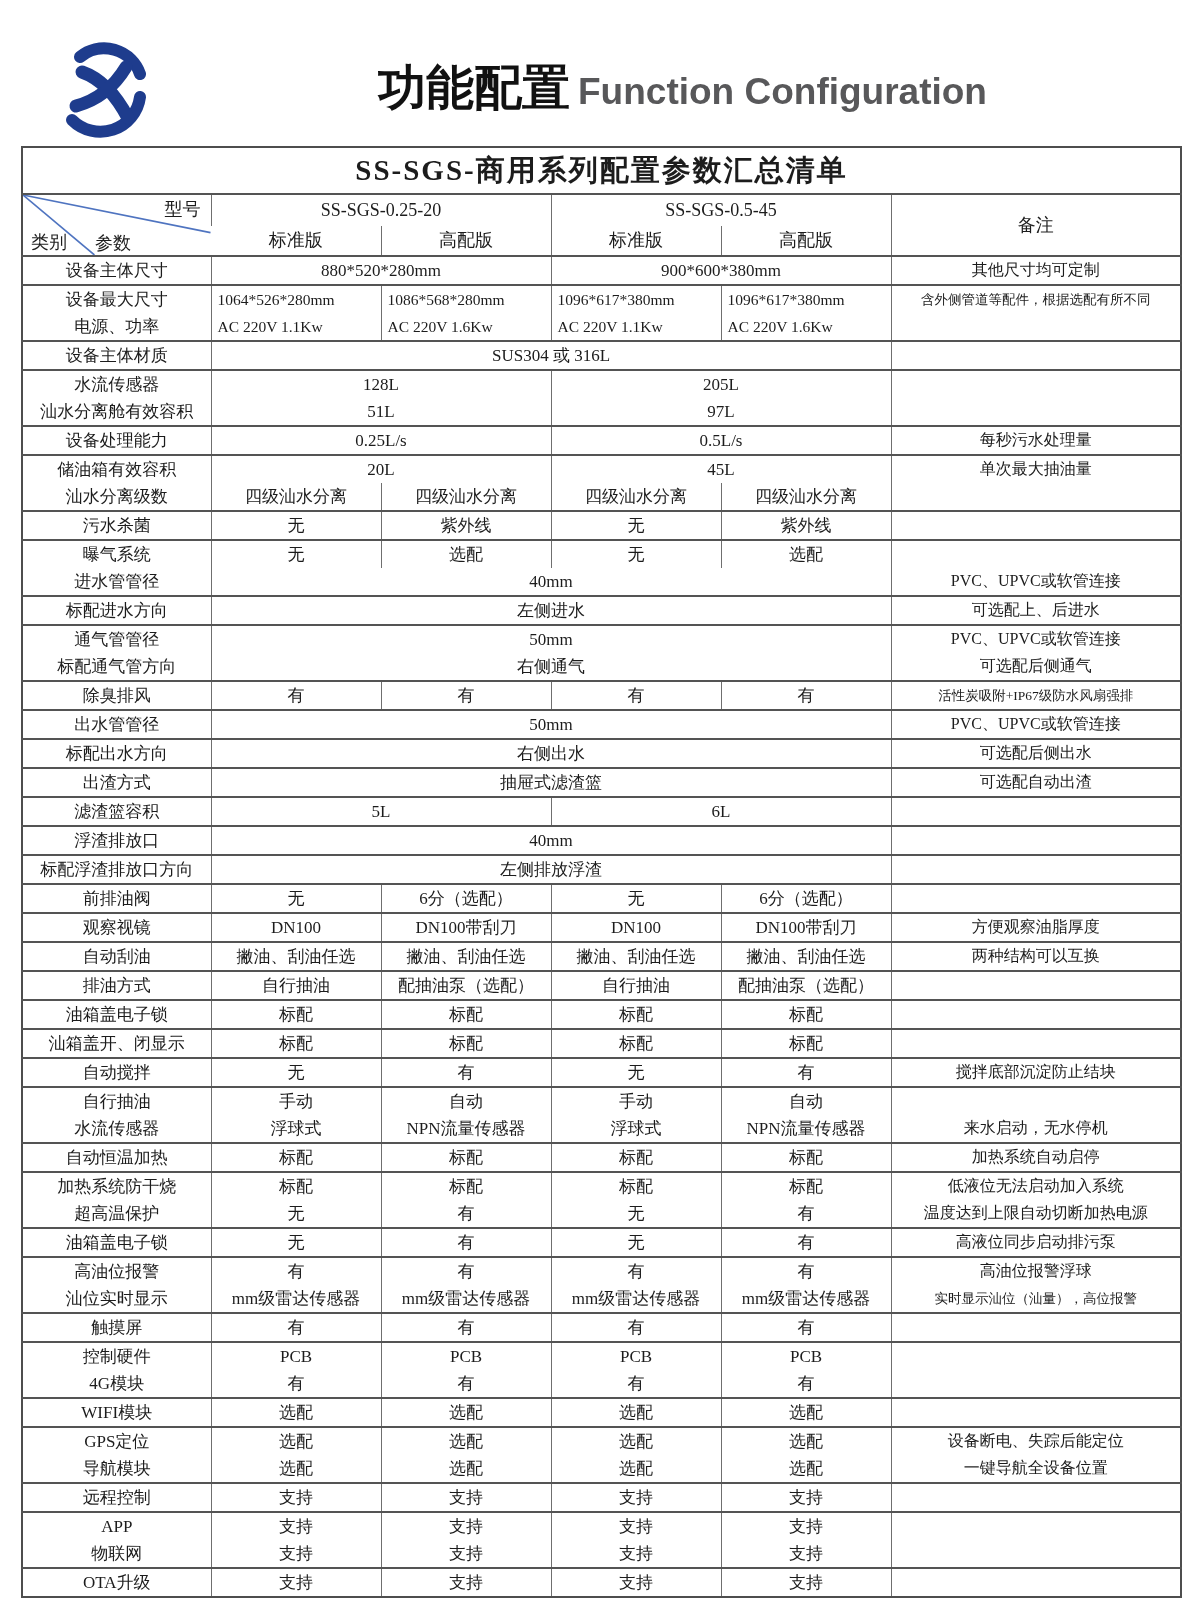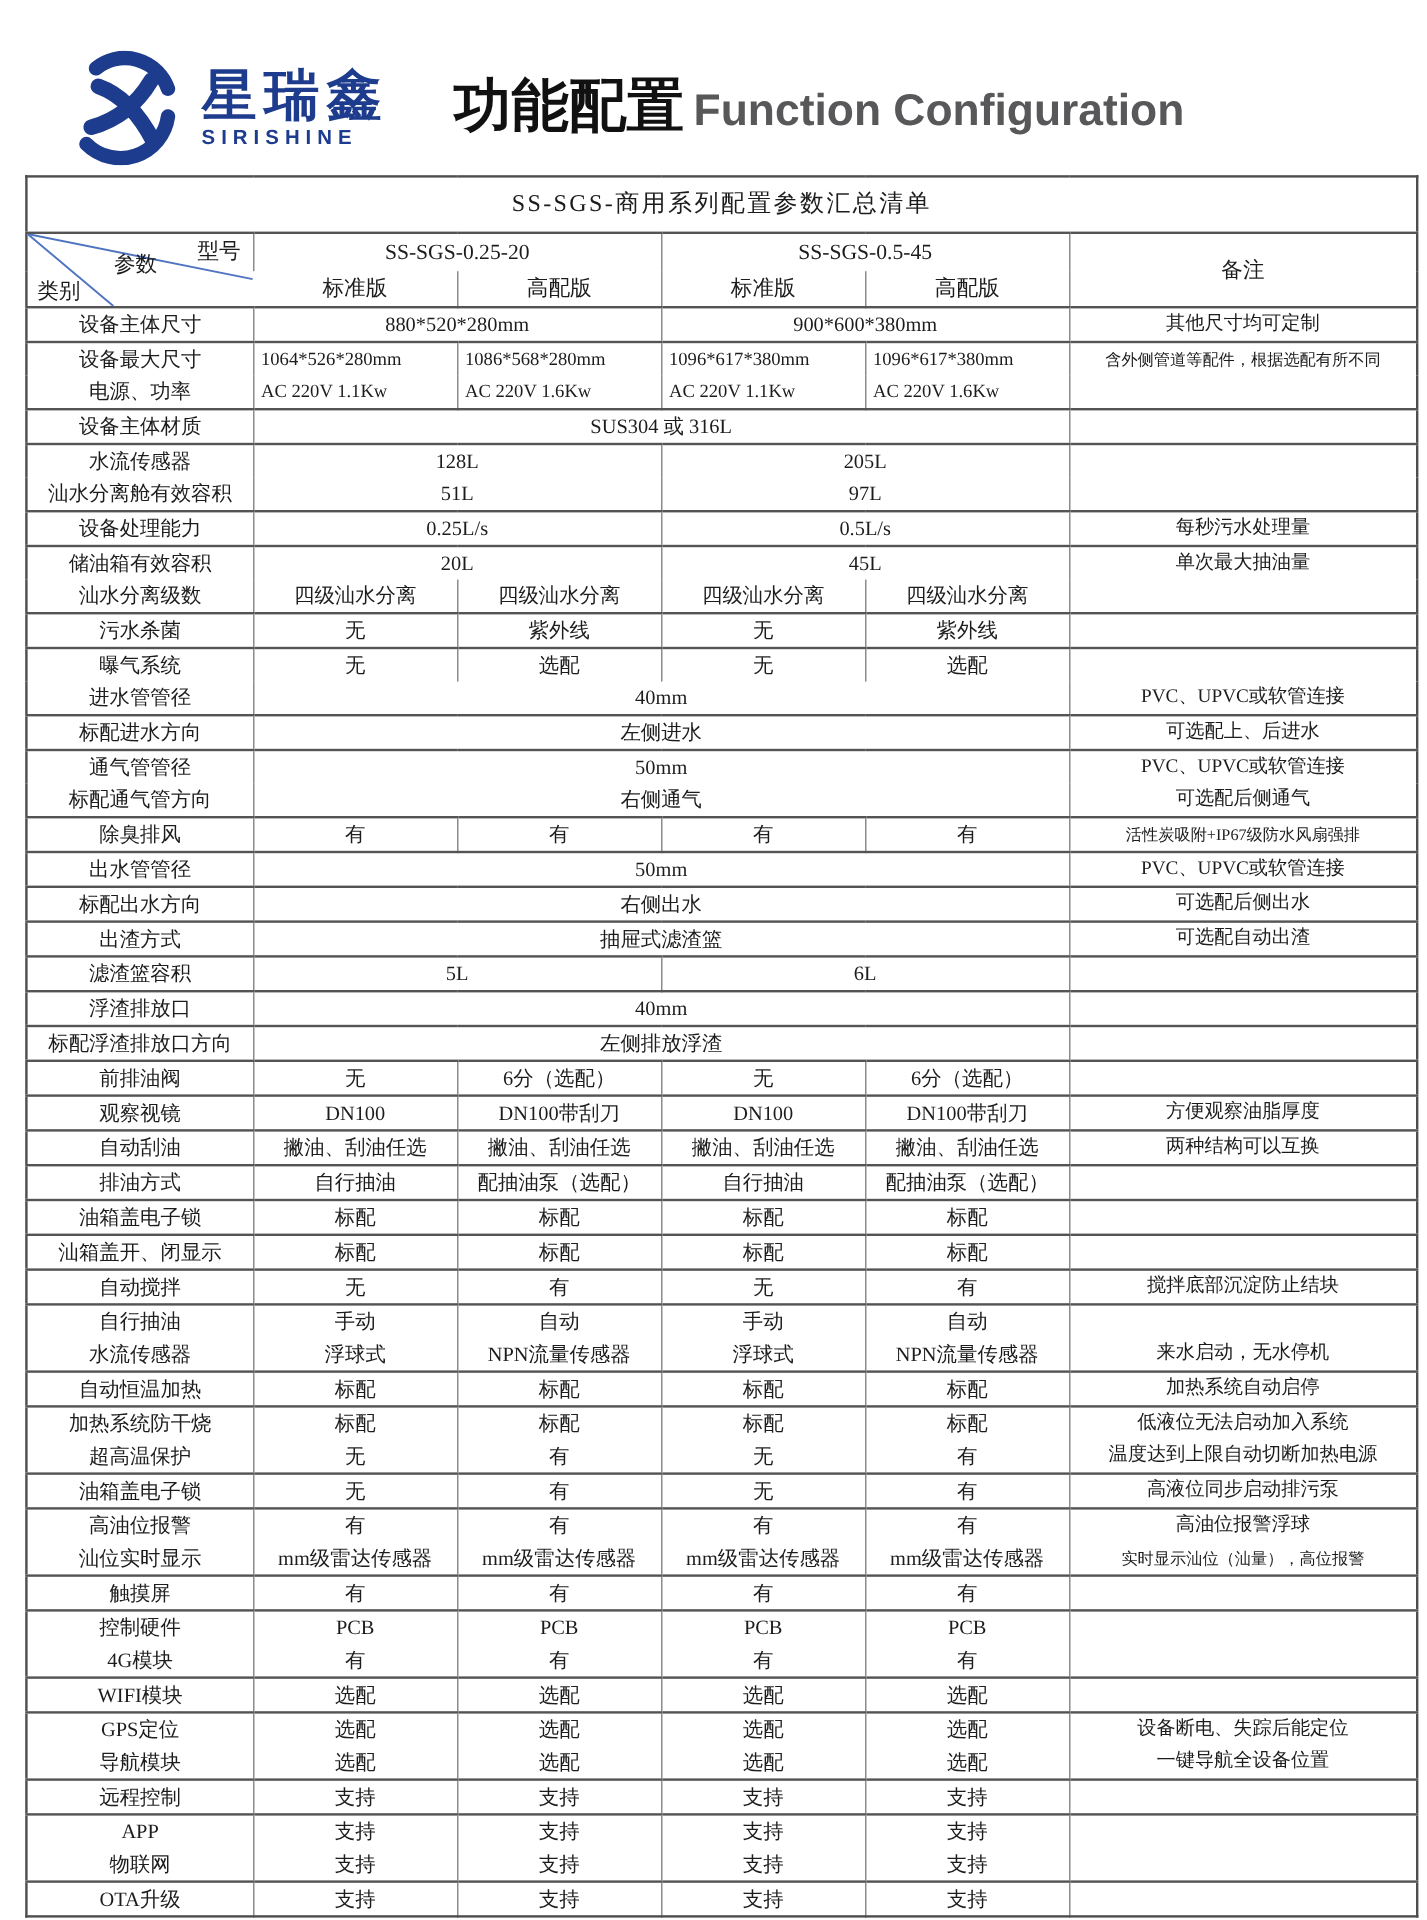--- a/index.html
+++ b/index.html
@@ -55,10 +55,6 @@
       </g>
     </svg>
   </div>
-  <div class="brand-text">
-    <span class="brand-cn">星瑞鑫</span>
-    <span class="brand-en">SIRISHINE</span>
-  </div>
 </div>
 
 <div class="page-title">

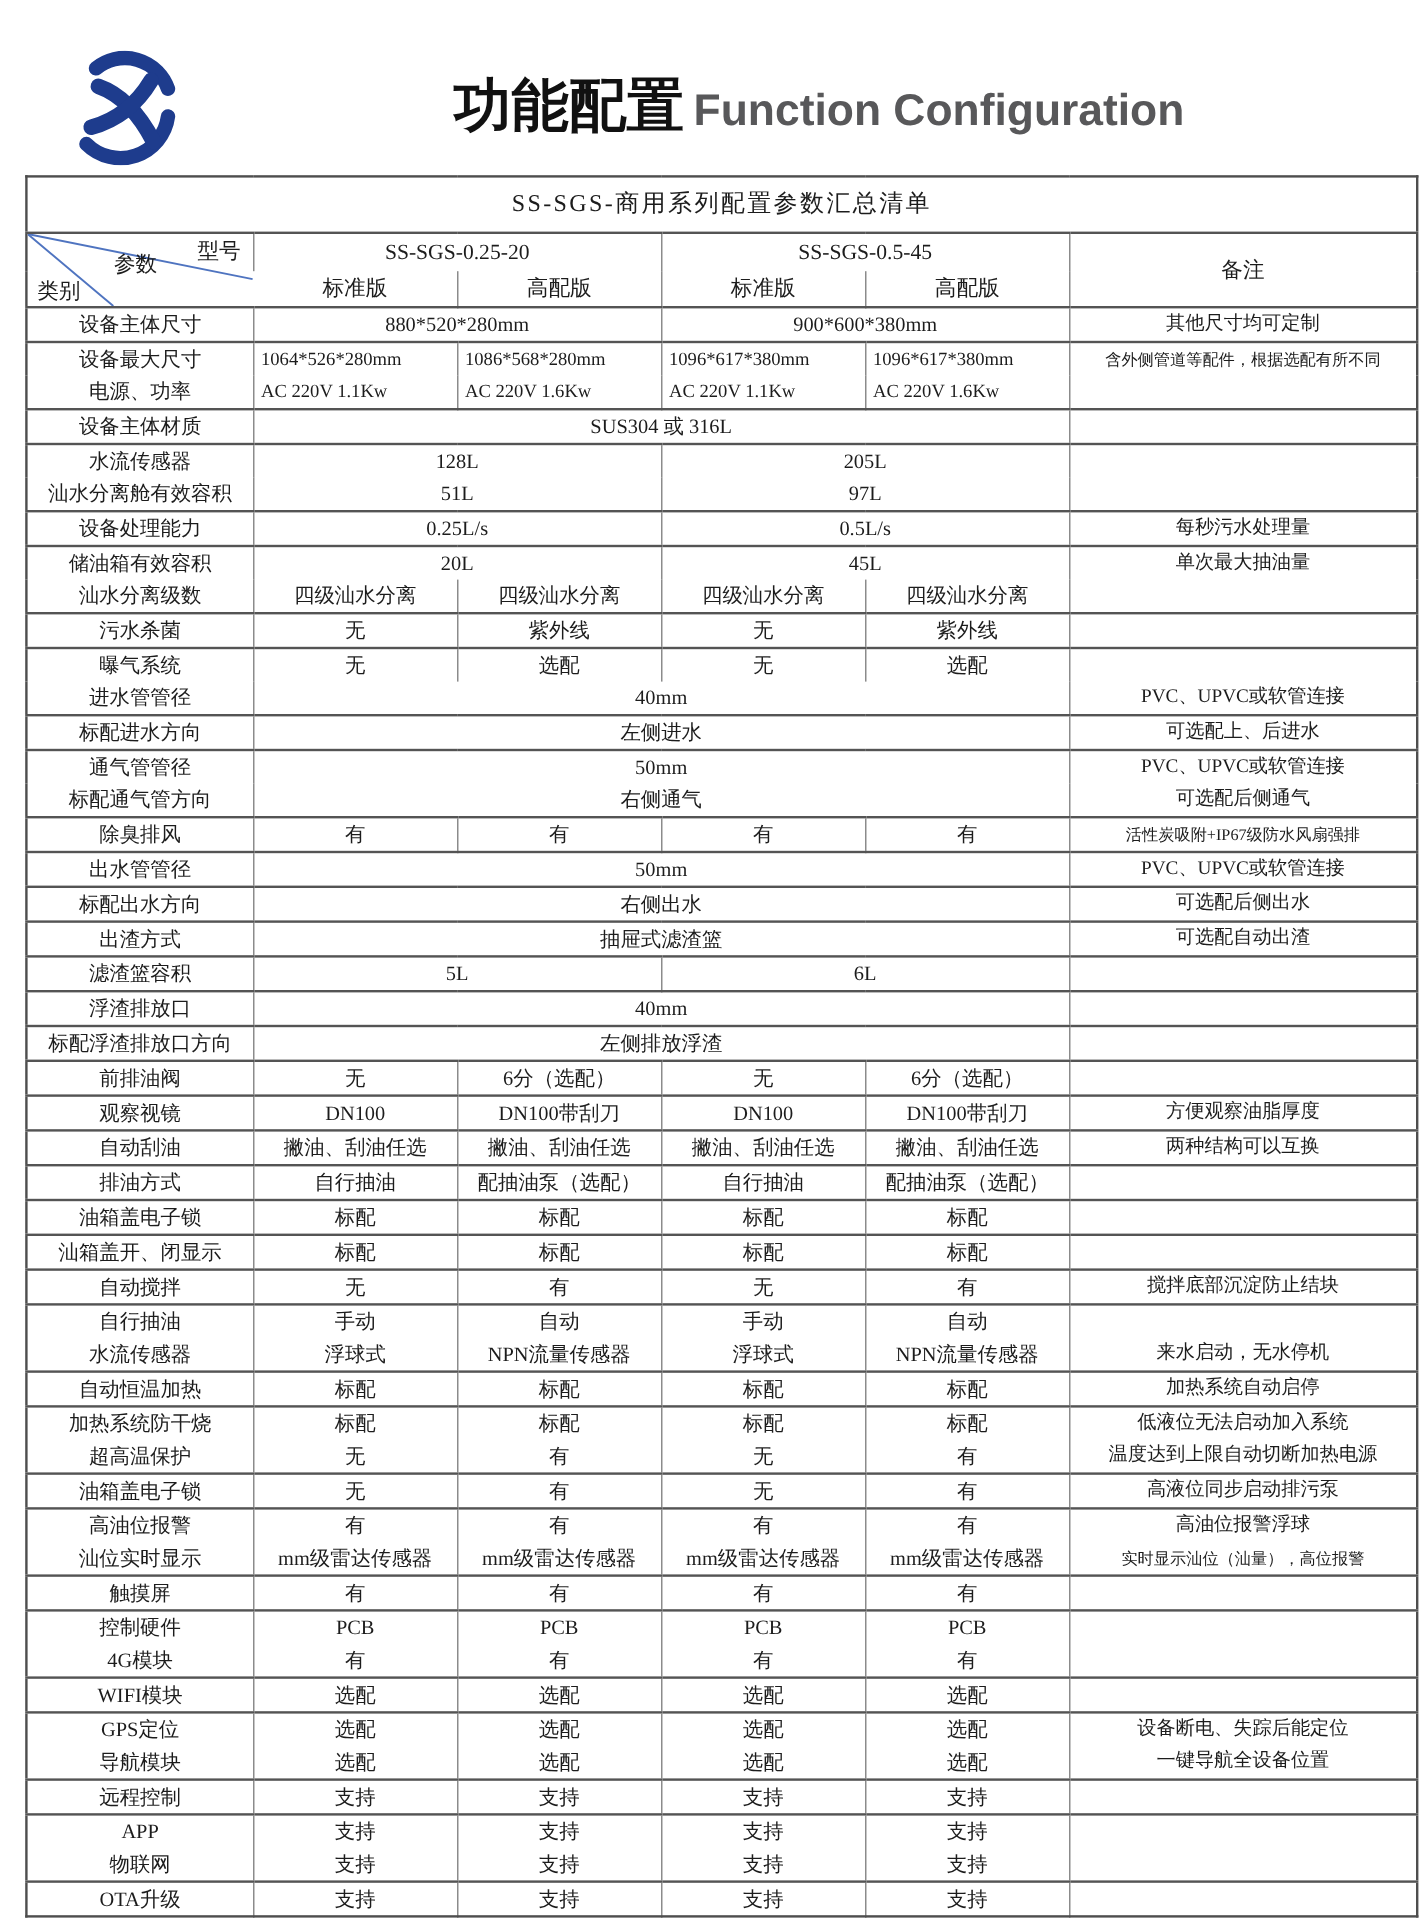--- a/index.html
+++ b/index.html
@@ -27,7 +27,7 @@
      overflow:hidden;white-space:nowrap;}
   tr td:first-child{border-left:none;}
   tr.cont td{border-top:none;}
-  .title-row td{font-size:20px;font-weight:normal;height:45px;letter-spacing:2px;border-top:none;}
+  .title-row td{font-size:29px;font-weight:bold;height:45px;letter-spacing:2px;border-top:none;}
   .hdr1 td{font-size:18px;height:28px;}
   .hdr2 td{font-size:18px;height:27px;border-top:none;text-align:center;}
   td.corner{position:relative;padding:16px;}

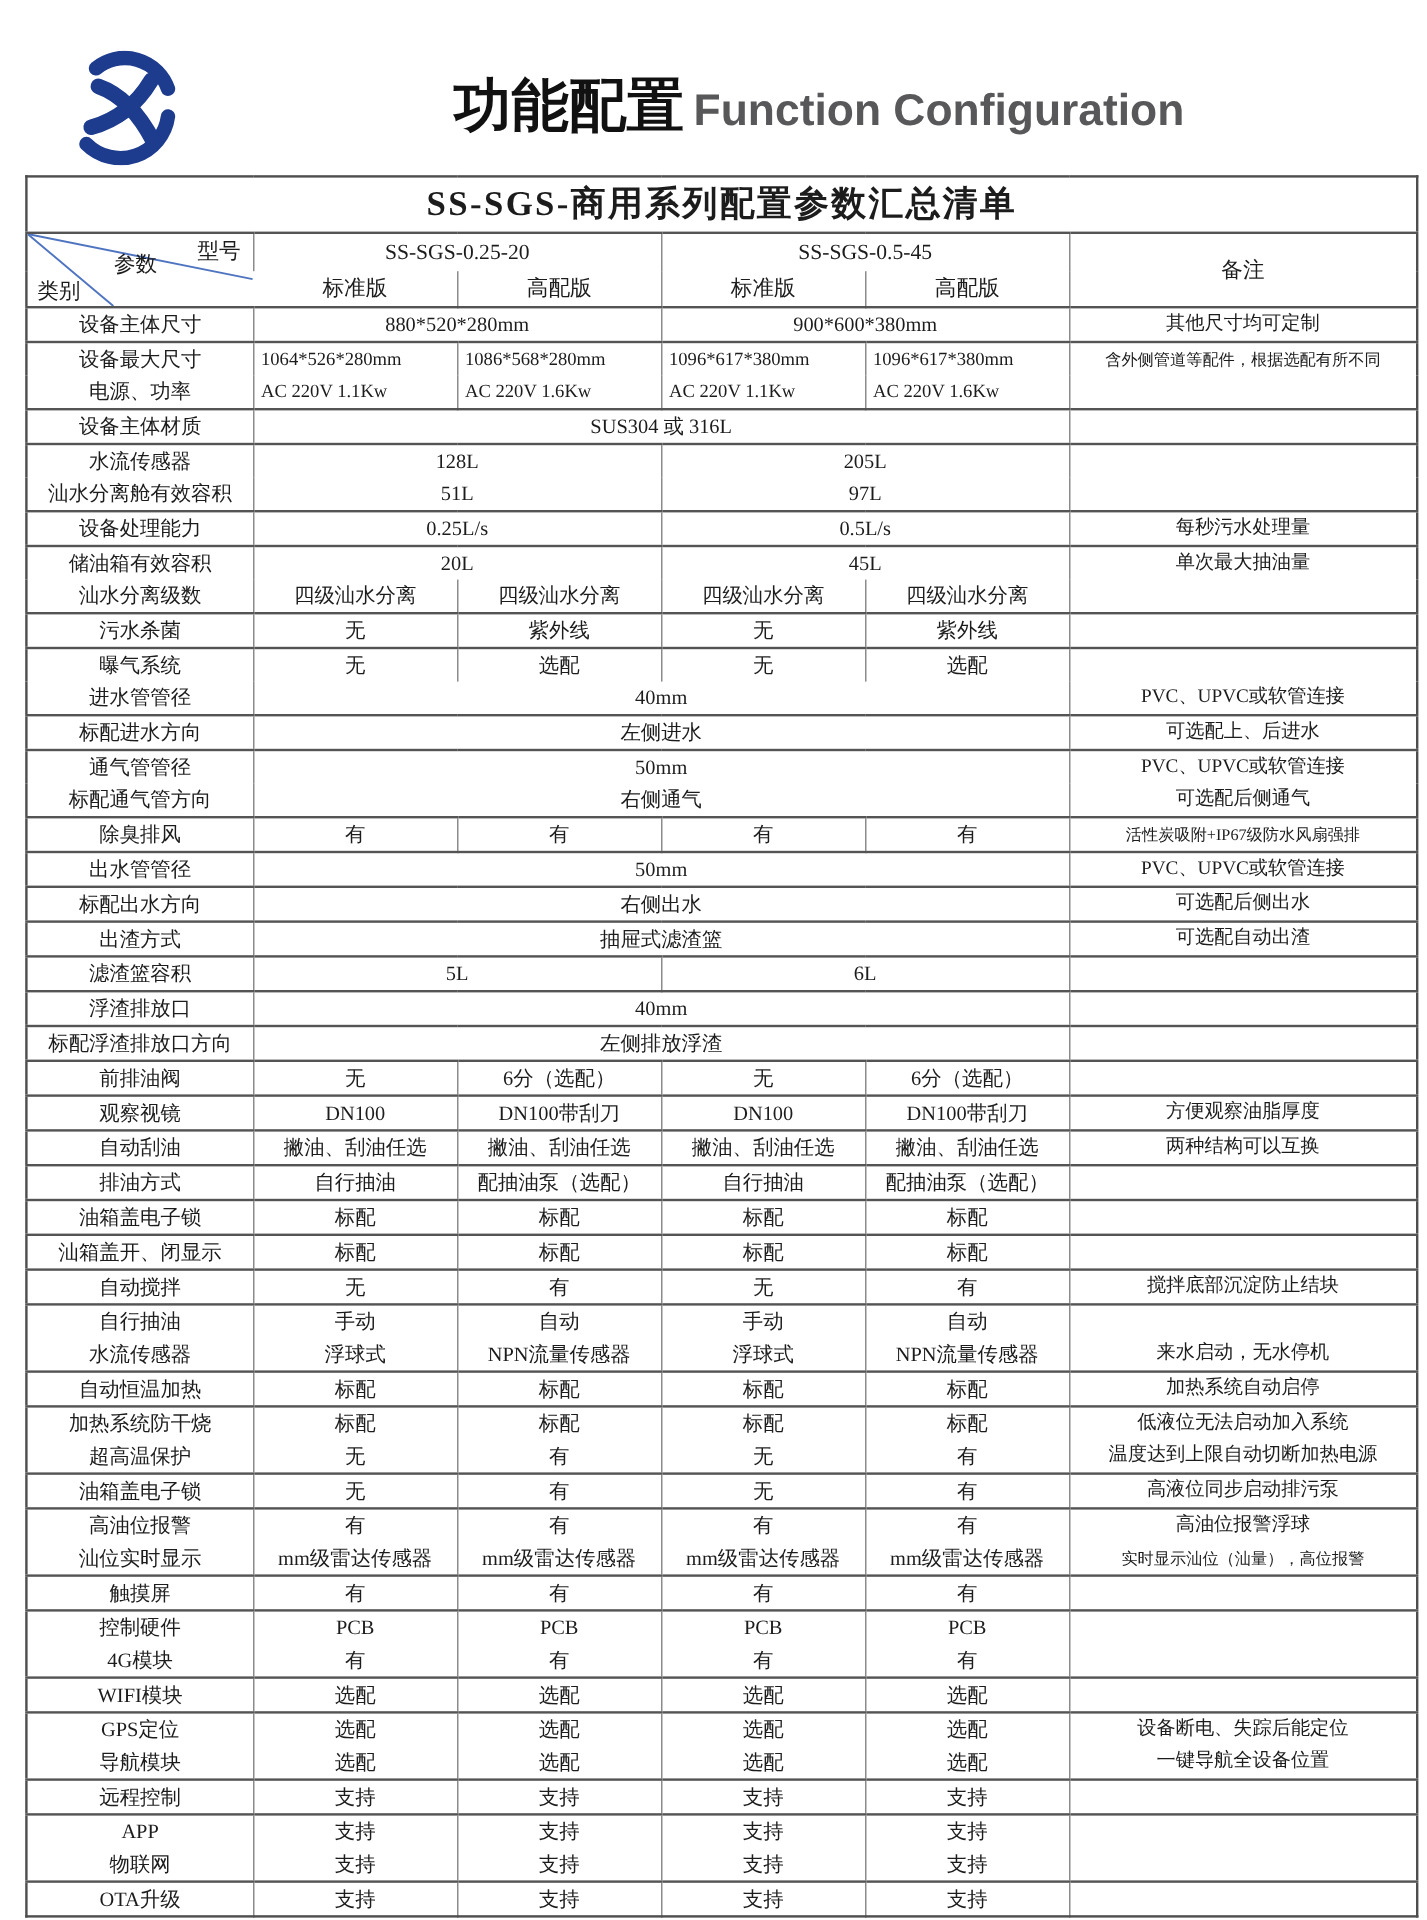--- a/index.html
+++ b/index.html
@@ -34,7 +34,7 @@
   td.corner svg{position:absolute;left:0;top:0;width:100%;height:100%;}
   .corner-lbl{position:absolute;font-size:18px;line-height:1;}
   .corner-model{top:5px;right:10px;}
-  .corner-param{top:16px;left:72px;}
+  .corner-param{top:39px;left:72px;}
   .corner-cat{bottom:4px;left:8px;}
   td.lbl{font-size:17px;}
   td.rmk{font-size:16px;}

